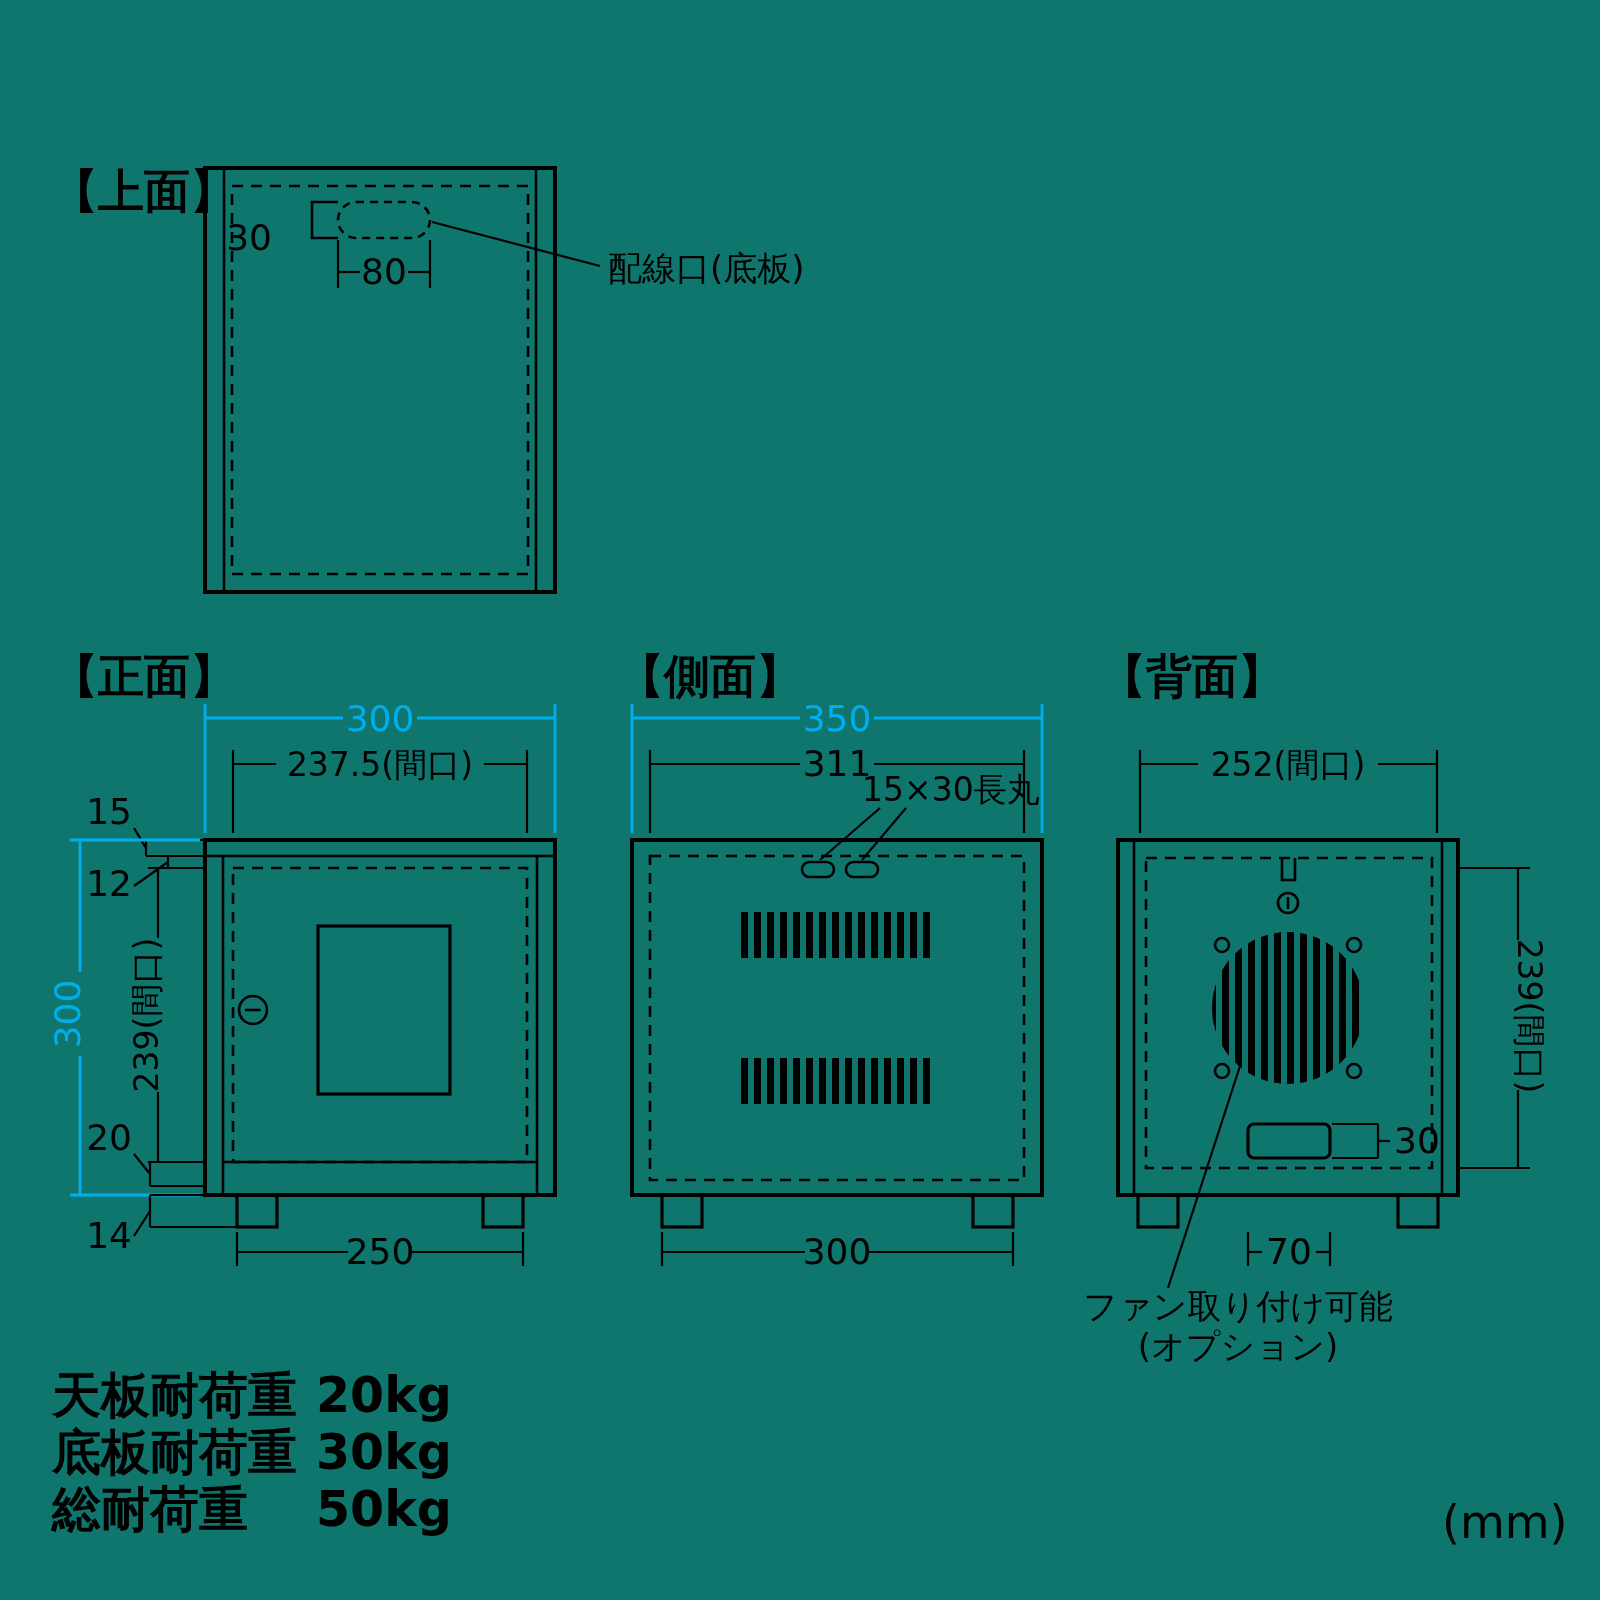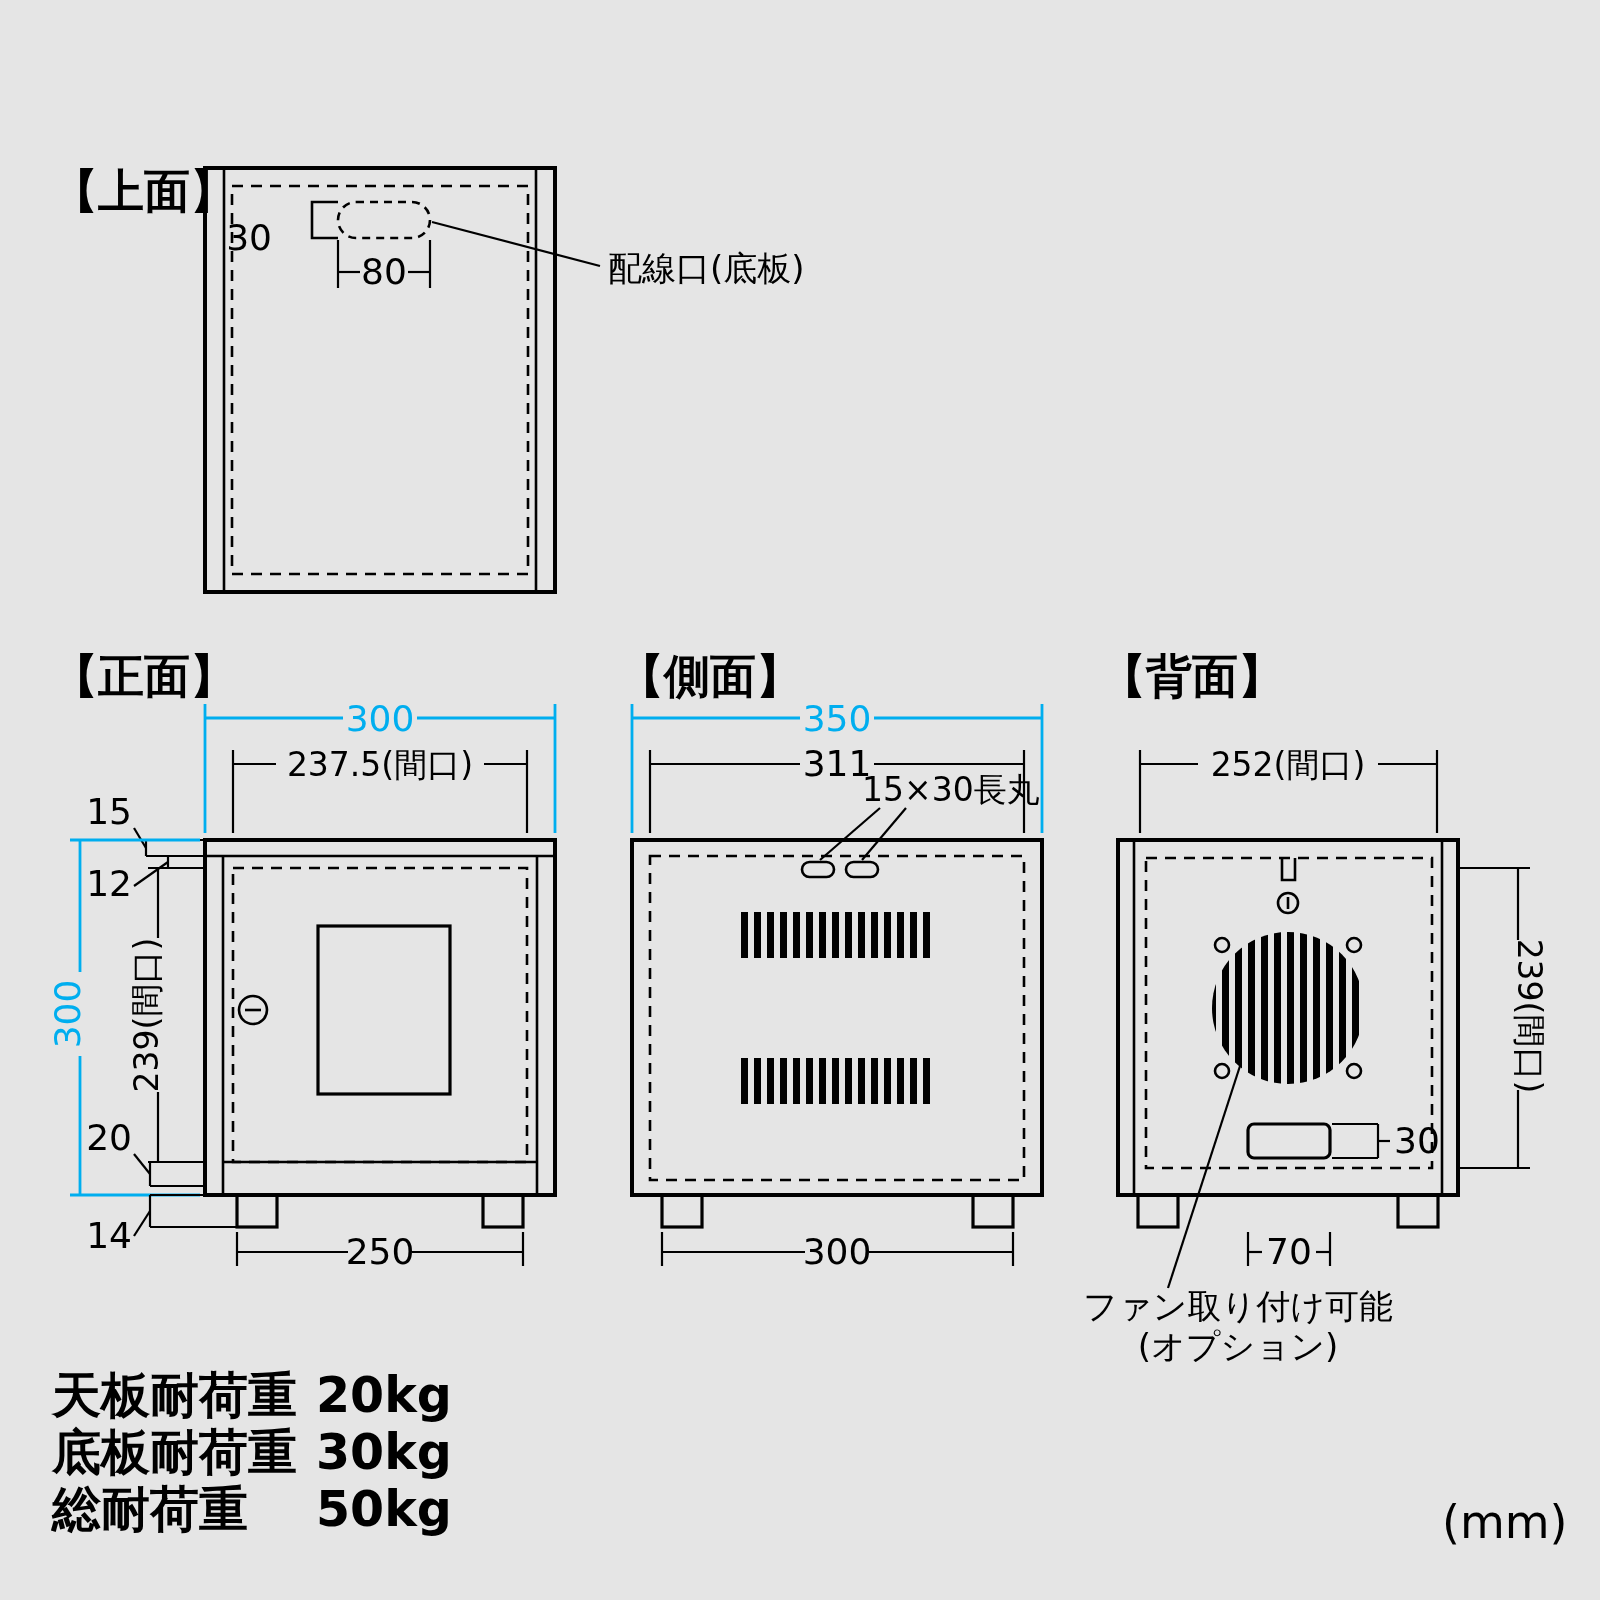--- a/index.html
+++ b/index.html
@@ -3,7 +3,7 @@
 <meta charset="utf-8">
 <style>
   html,body{margin:0;padding:0;background:#ffffff;}
-  #stage{position:relative;width:1600px;height:1600px;background:#e5e5e5;overflow:hidden;}
+  #stage{position:relative;width:1600px;height:1600px;background:#0f766e;overflow:hidden;}
   svg text{font-family:"DejaVu Sans","Liberation Sans",sans-serif;fill:#000;}
   .vt{font-size:46px;font-weight:bold;}
   .dt{font-size:36px;}

